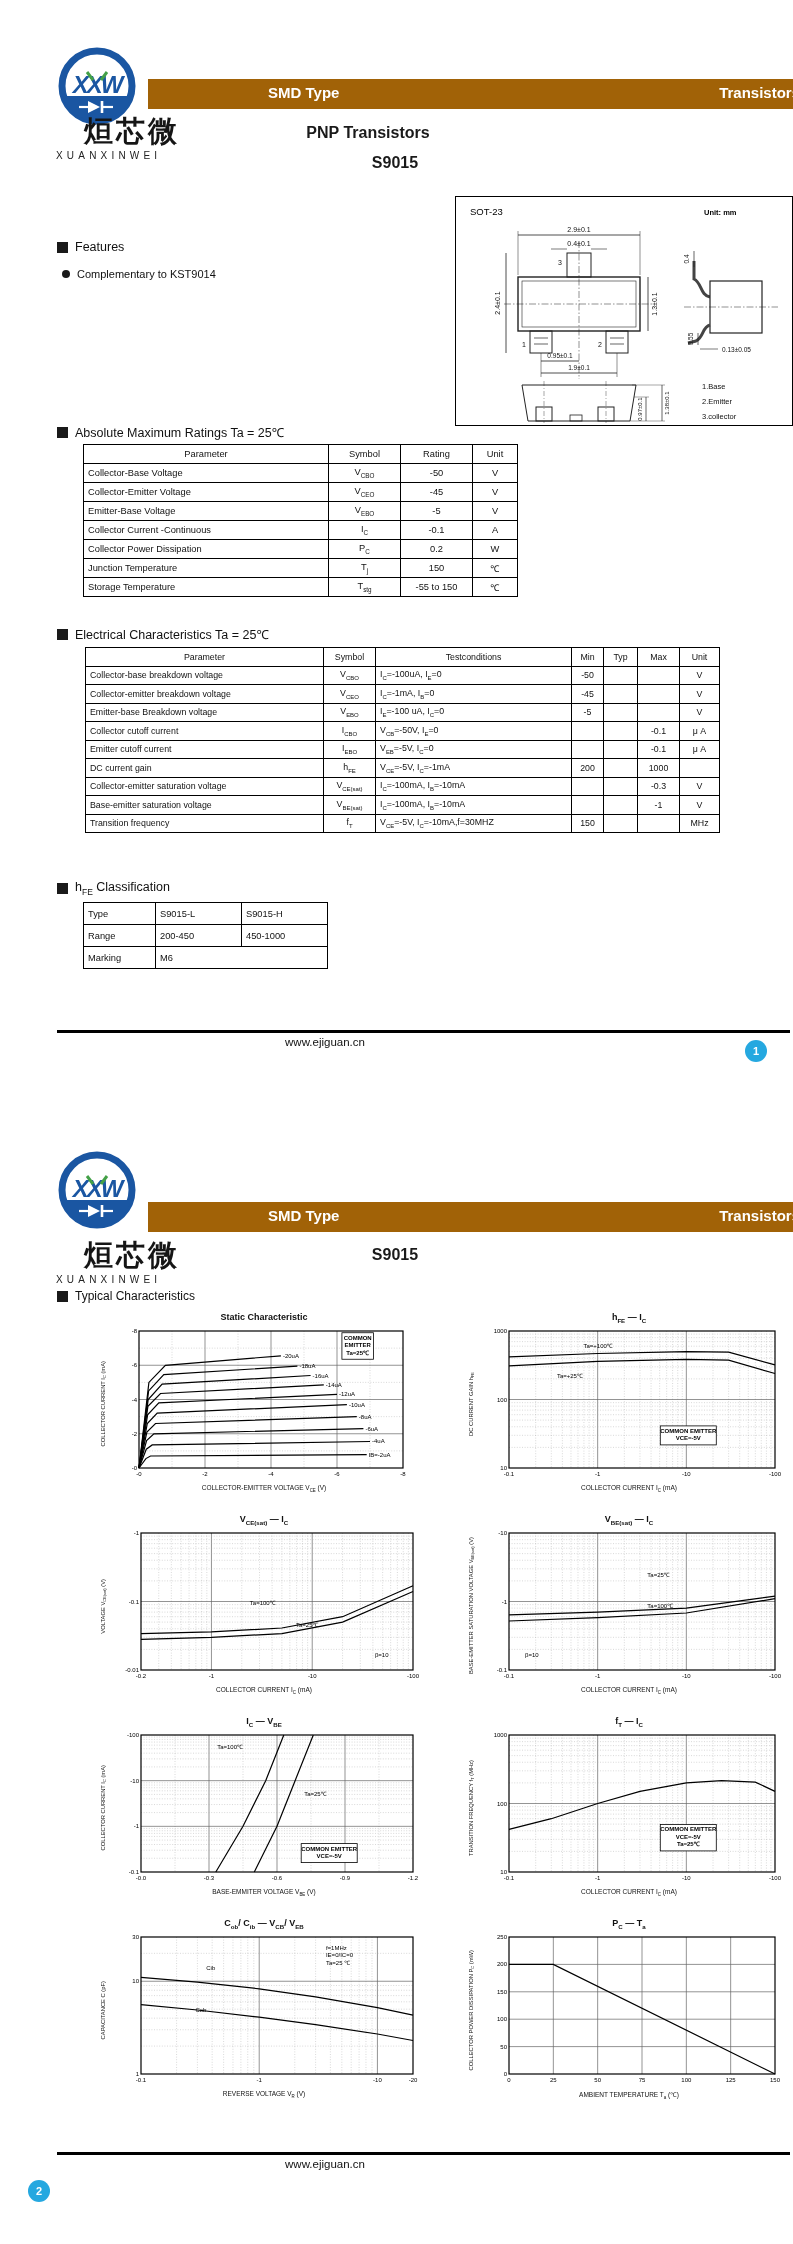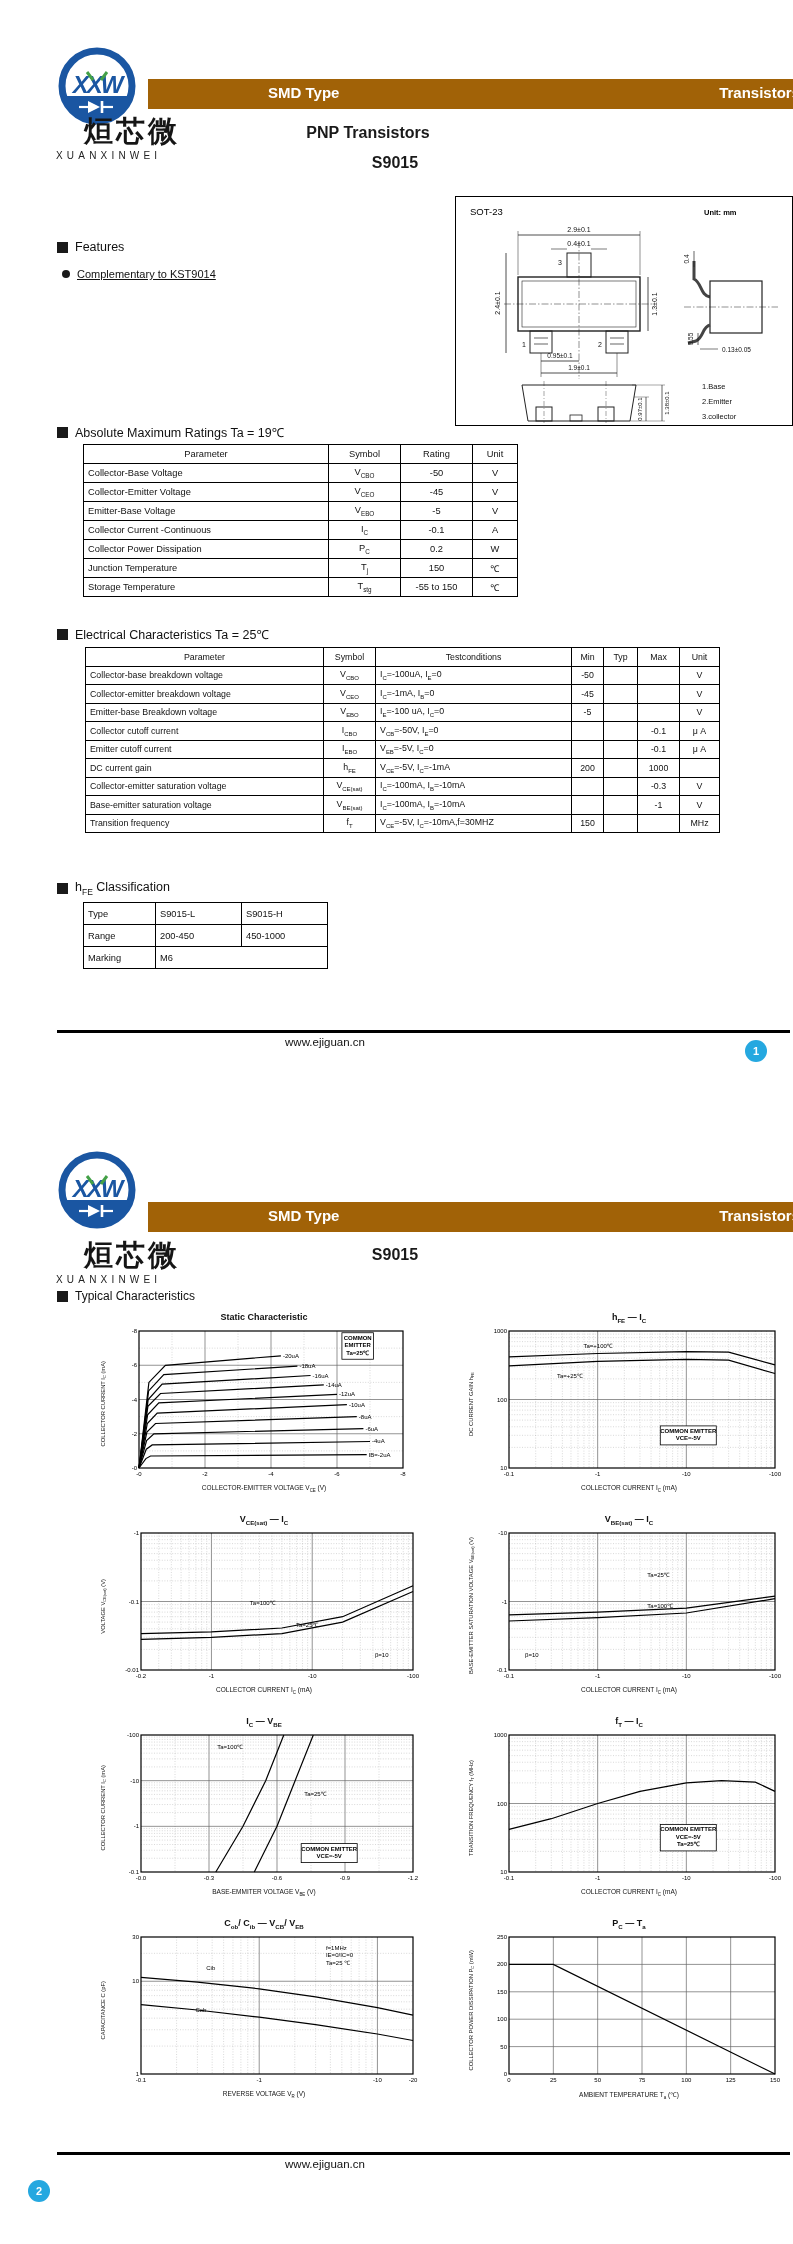--- a/index.html
+++ b/index.html
@@ -16,7 +16,7 @@
   
   .sec-h{display:flex;align-items:center;gap:7px;font-size:12.5px;}
   .sq{width:11px;height:11px;background:#1a1a1a;flex:0 0 auto;}
-  .feat-line{display:flex;align-items:center;gap:7px;font-size:11px;text-decoration:underline;}
+  .feat-line{display:flex;align-items:center;gap:7px;font-size:11px;}
   .dot{width:8px;height:8px;border-radius:50%;background:#1a1a1a;flex:0 0 auto;}
   
   table{border-collapse:collapse;table-layout:fixed;border-radius:11px;}

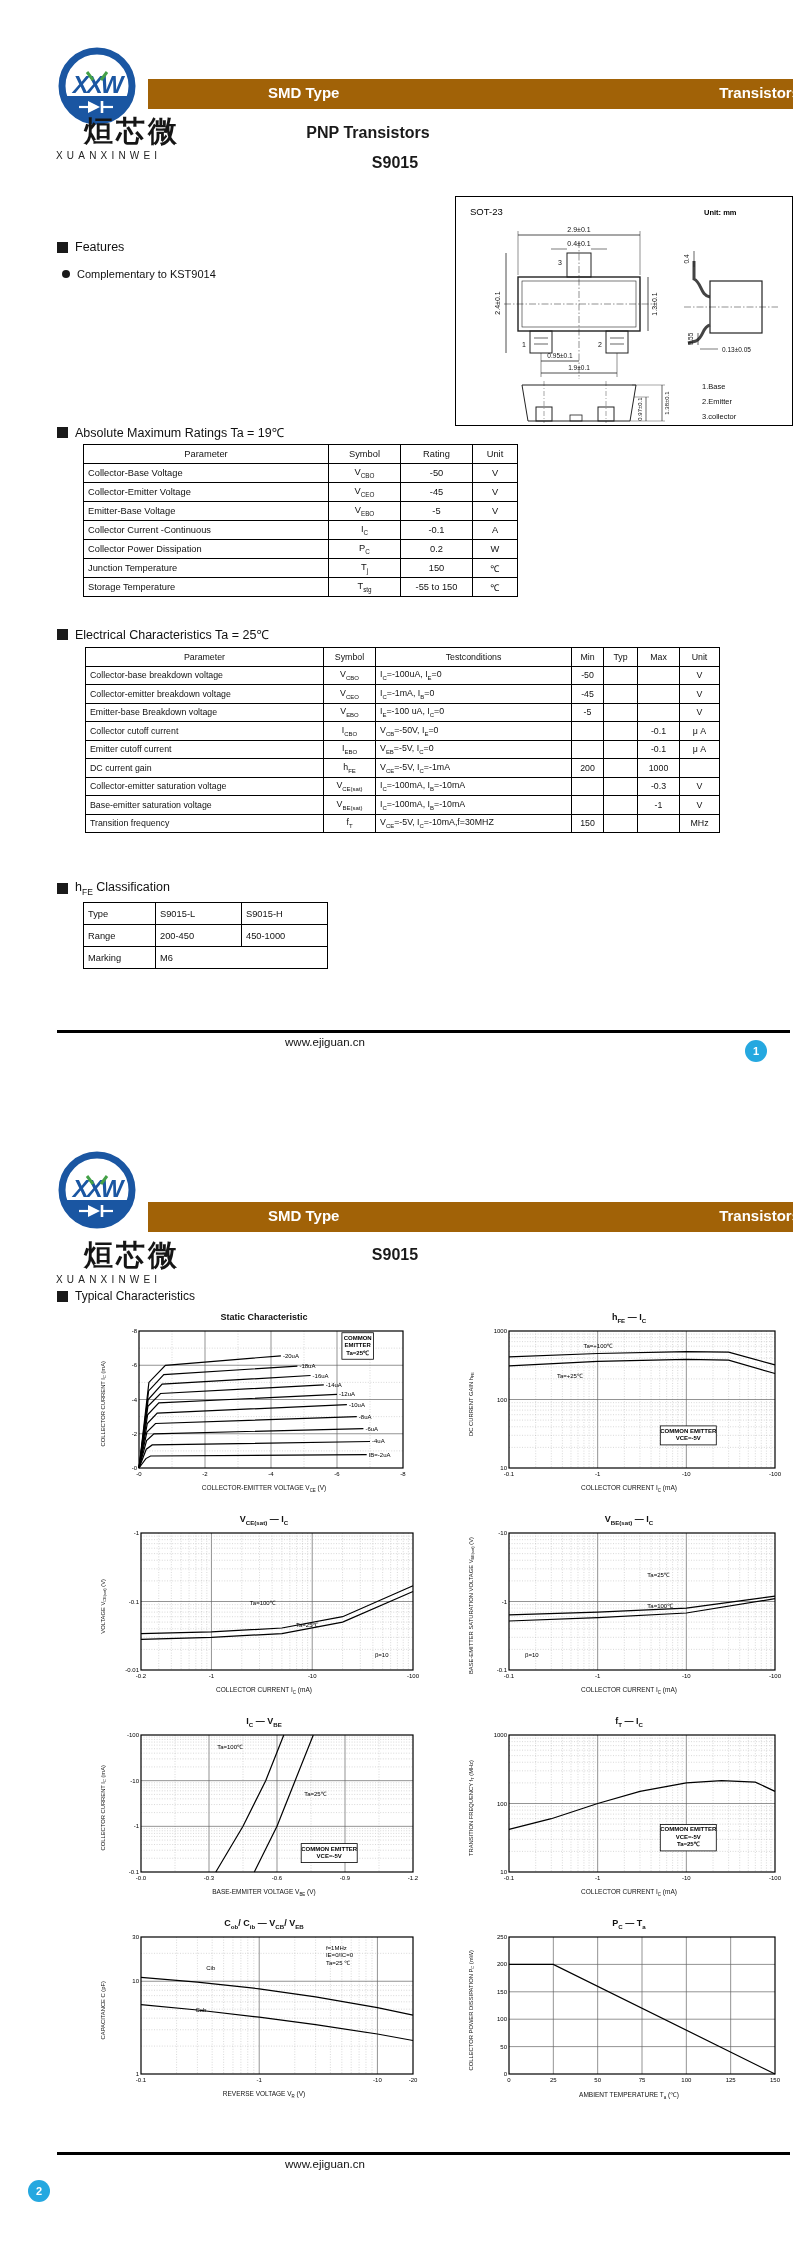--- a/index.html
+++ b/index.html
@@ -159,7 +159,7 @@
 
 <div class="abs sec-h" style="left:57px;top:424px;">
   <span class="sq"></span>
-  <span>Absolute Maximum Ratings Ta = 19℃</span>
+  <span>Absolute Maximum Ratings Ta = 25℃</span>
 </div>
 <table class="abs t t1" style="left:83px;top:444px;width:434px;">
   <colgroup>

